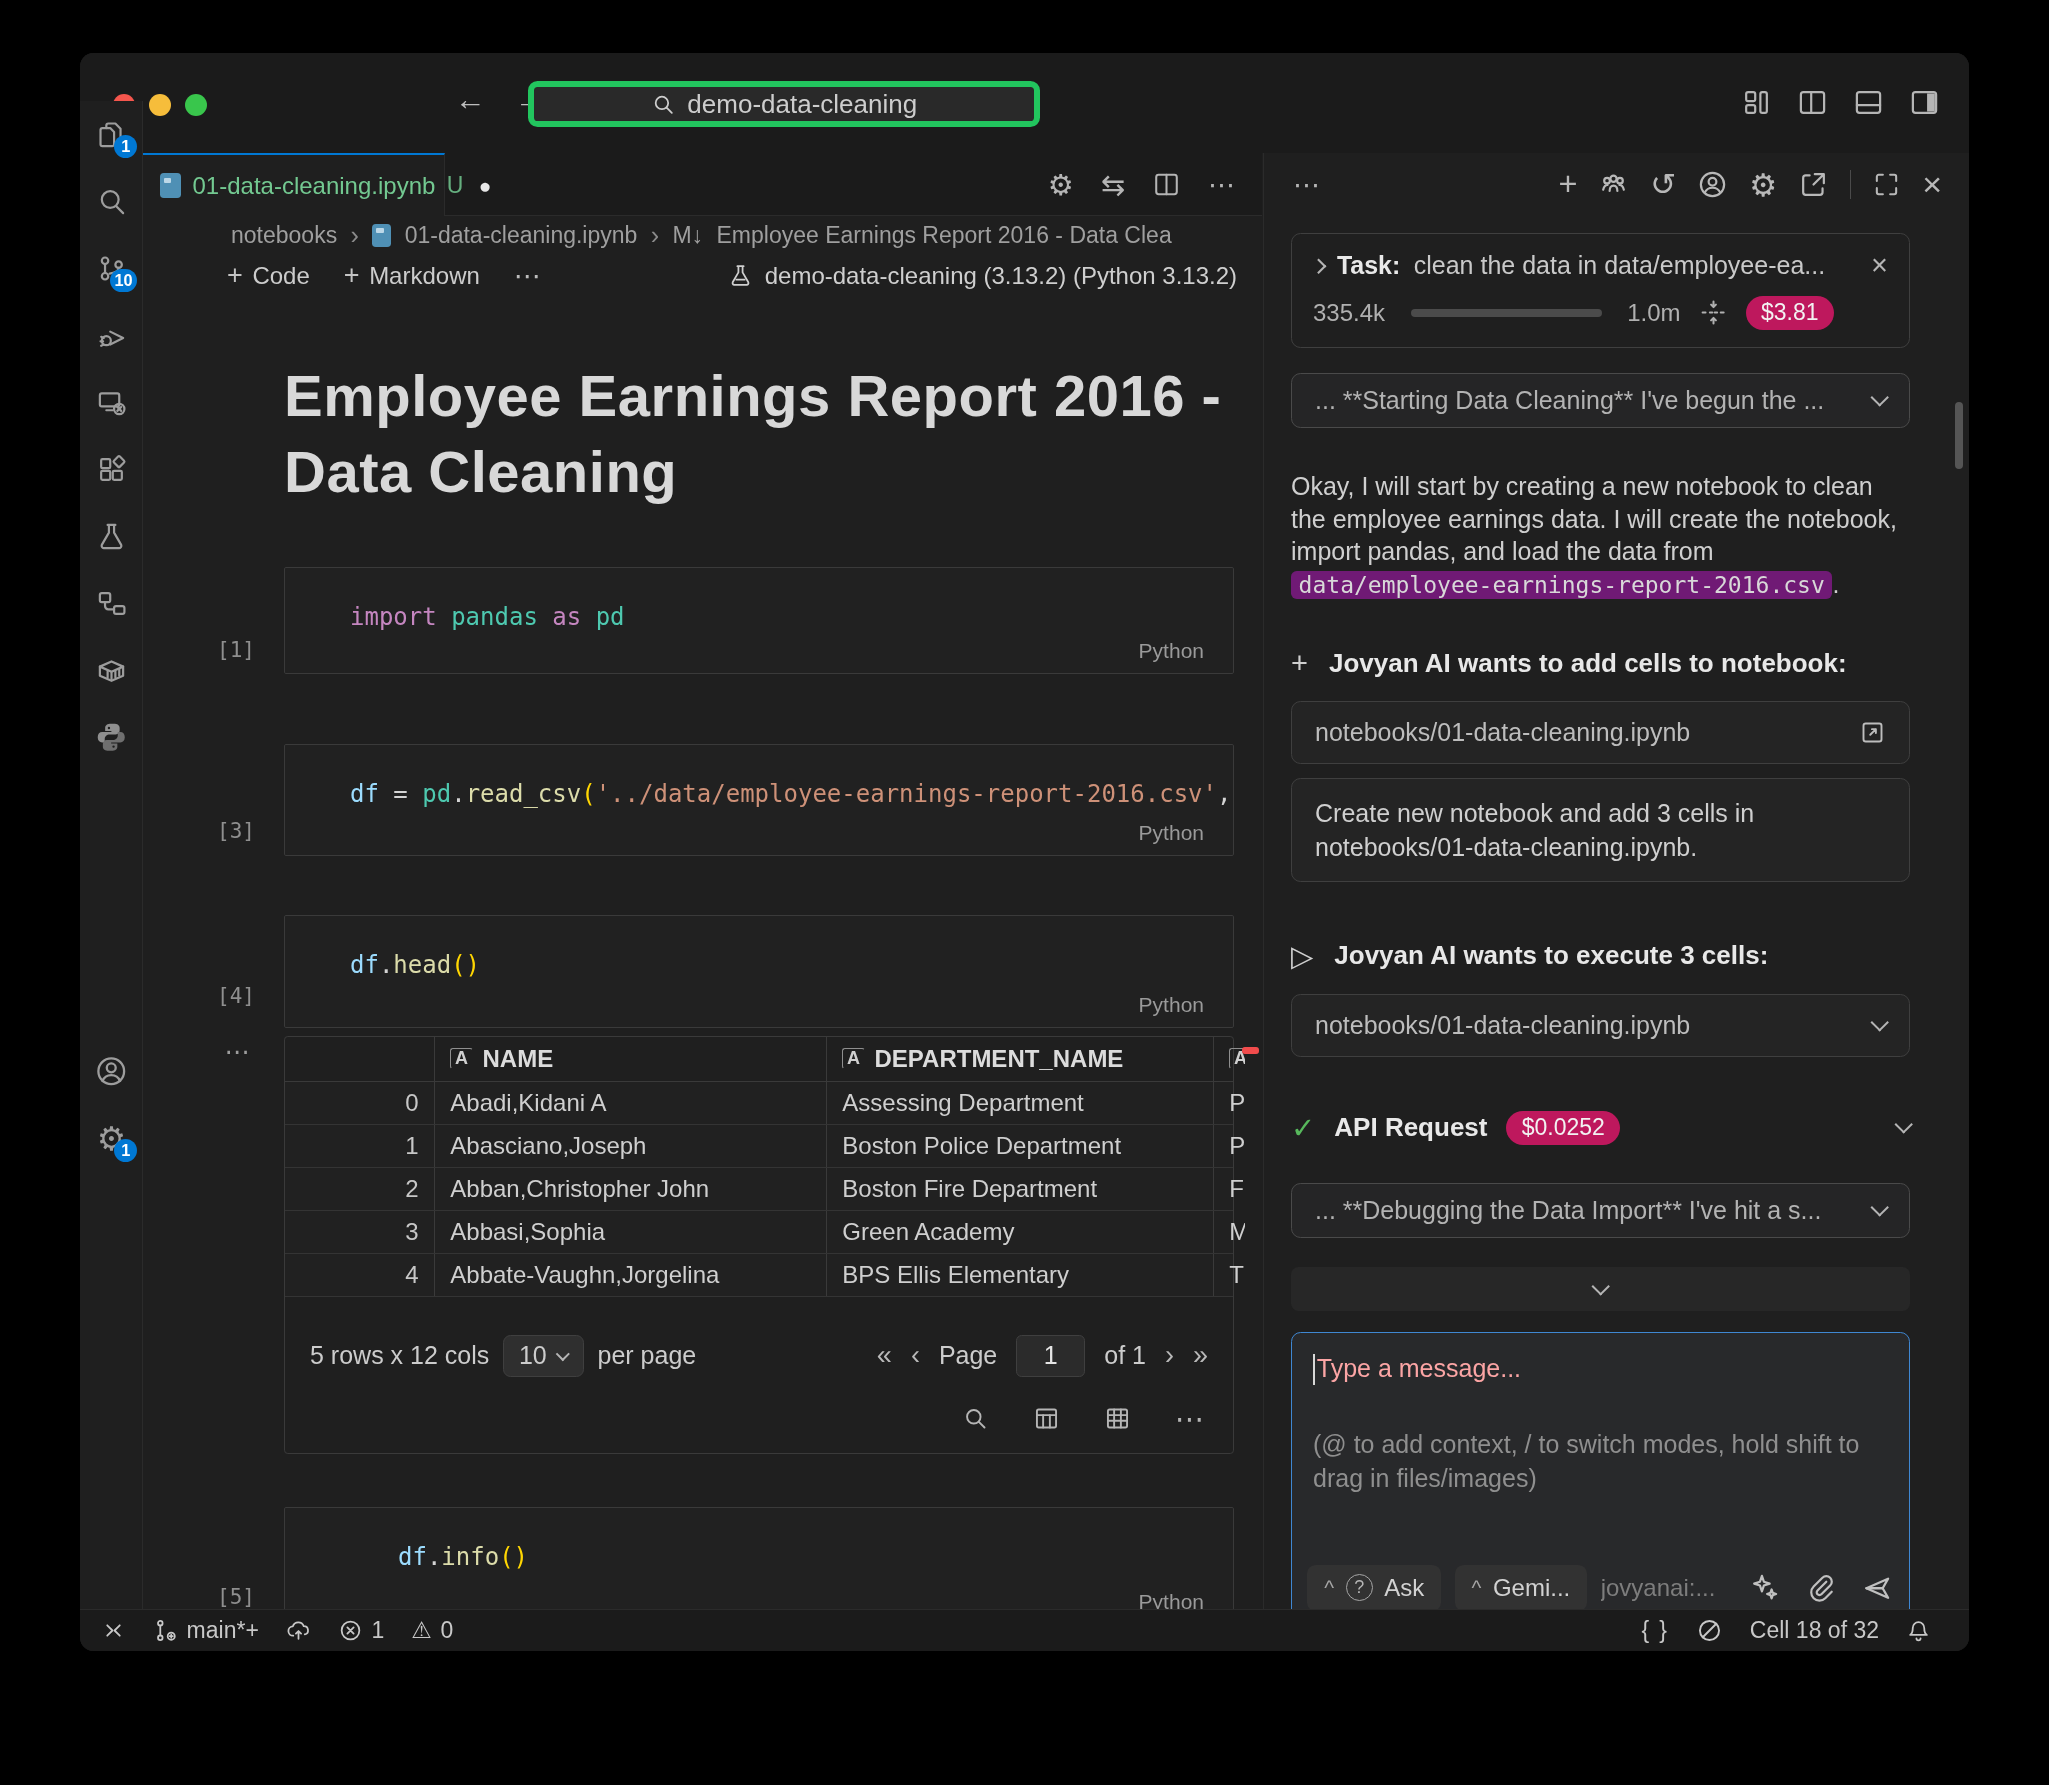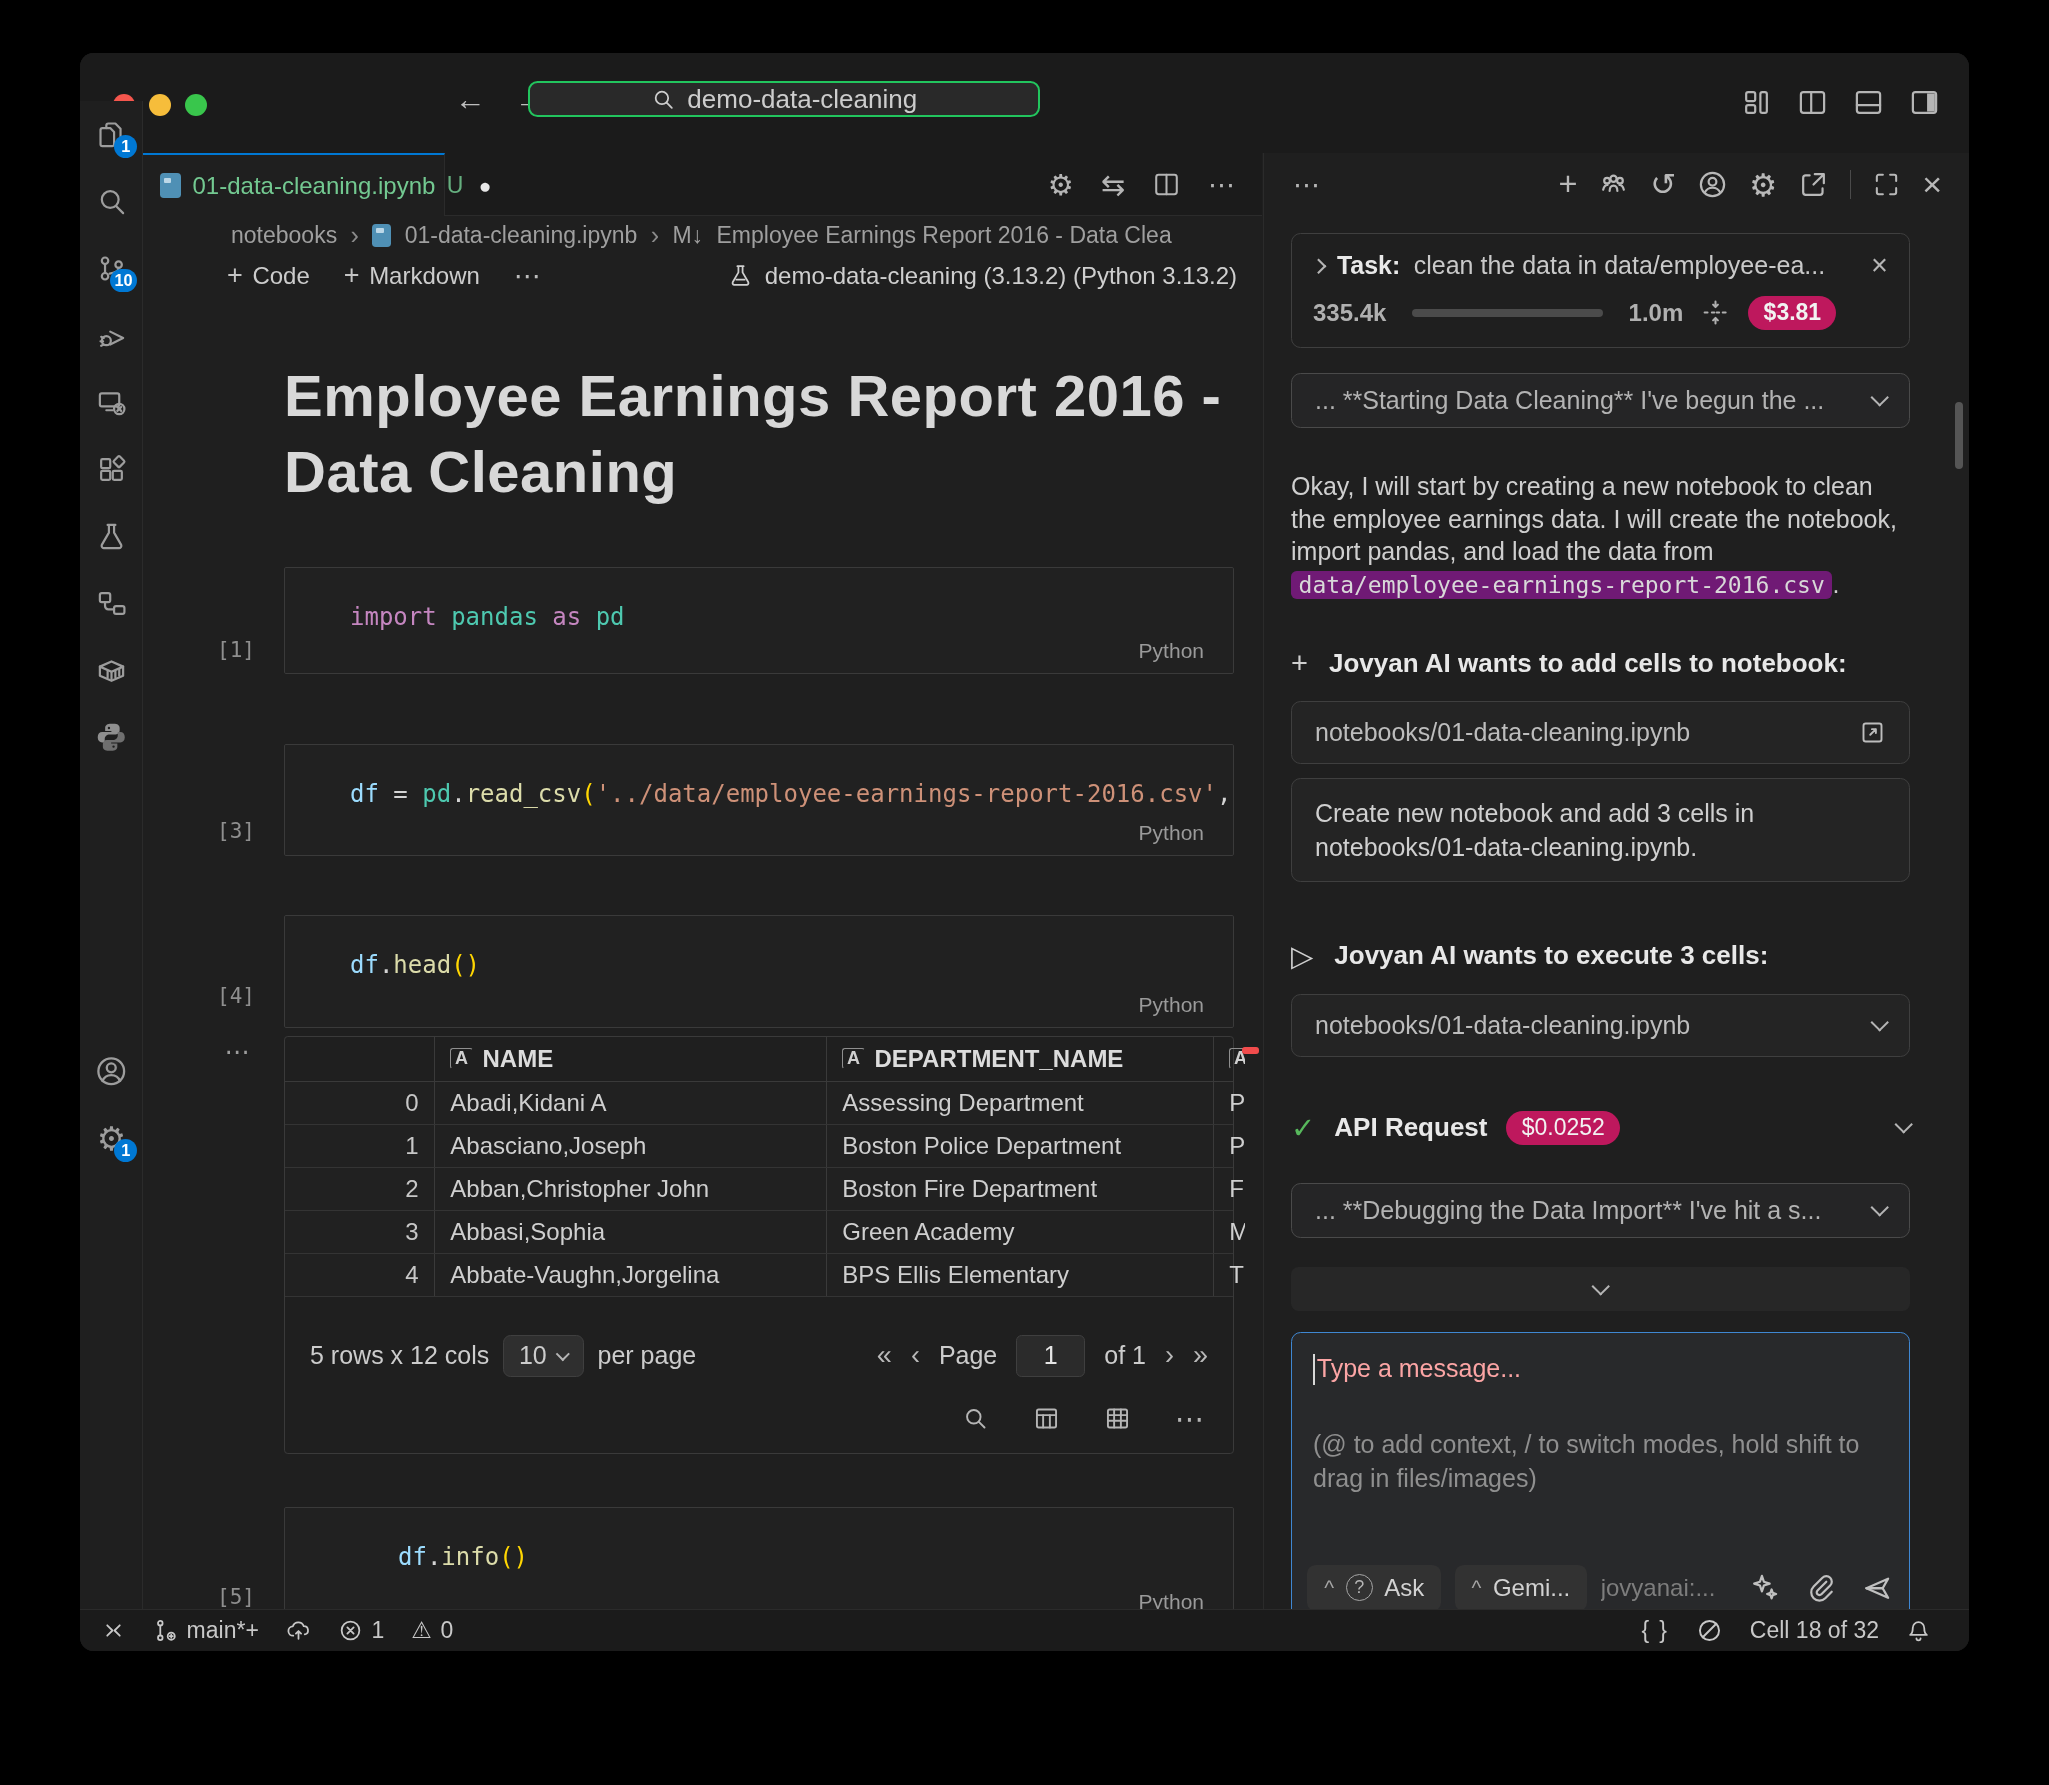--- a/index.html
+++ b/index.html
@@ -16,8 +16,8 @@
   .light.r { background:#f5564d; } .light.y { background:#f6bd3b; } .light.g { background:#39c64c; }
   .nav { position:absolute; left:375px; top:29px; display:flex; gap:29px; font-size:31px; color:#bdbdbd; }
   .nav span { cursor:default; }
-  .searchbox { position:absolute; left:448px; top:28px; width:512px; height:36px; background:#292929;
-               border:2px solid #22c55e; border-radius:9.6px; display:flex; align-items:center;
+  .searchbox { position:absolute; left:448px; top:28px; width:512px; height:46px; background:#292929;
+               border:6px solid #22c55e; border-radius:9.6px; display:flex; align-items:center;
                justify-content:center; gap:11.5px; color:#cdcdcd; font-size:26px; }
   .tb-icons { position:absolute; right:29px; top:34px; display:flex; gap:25px; color:#b5b5b5; }
   svg.icon { stroke:currentColor; fill:none; stroke-width:1.7; stroke-linecap:round; stroke-linejoin:round; display:block; }

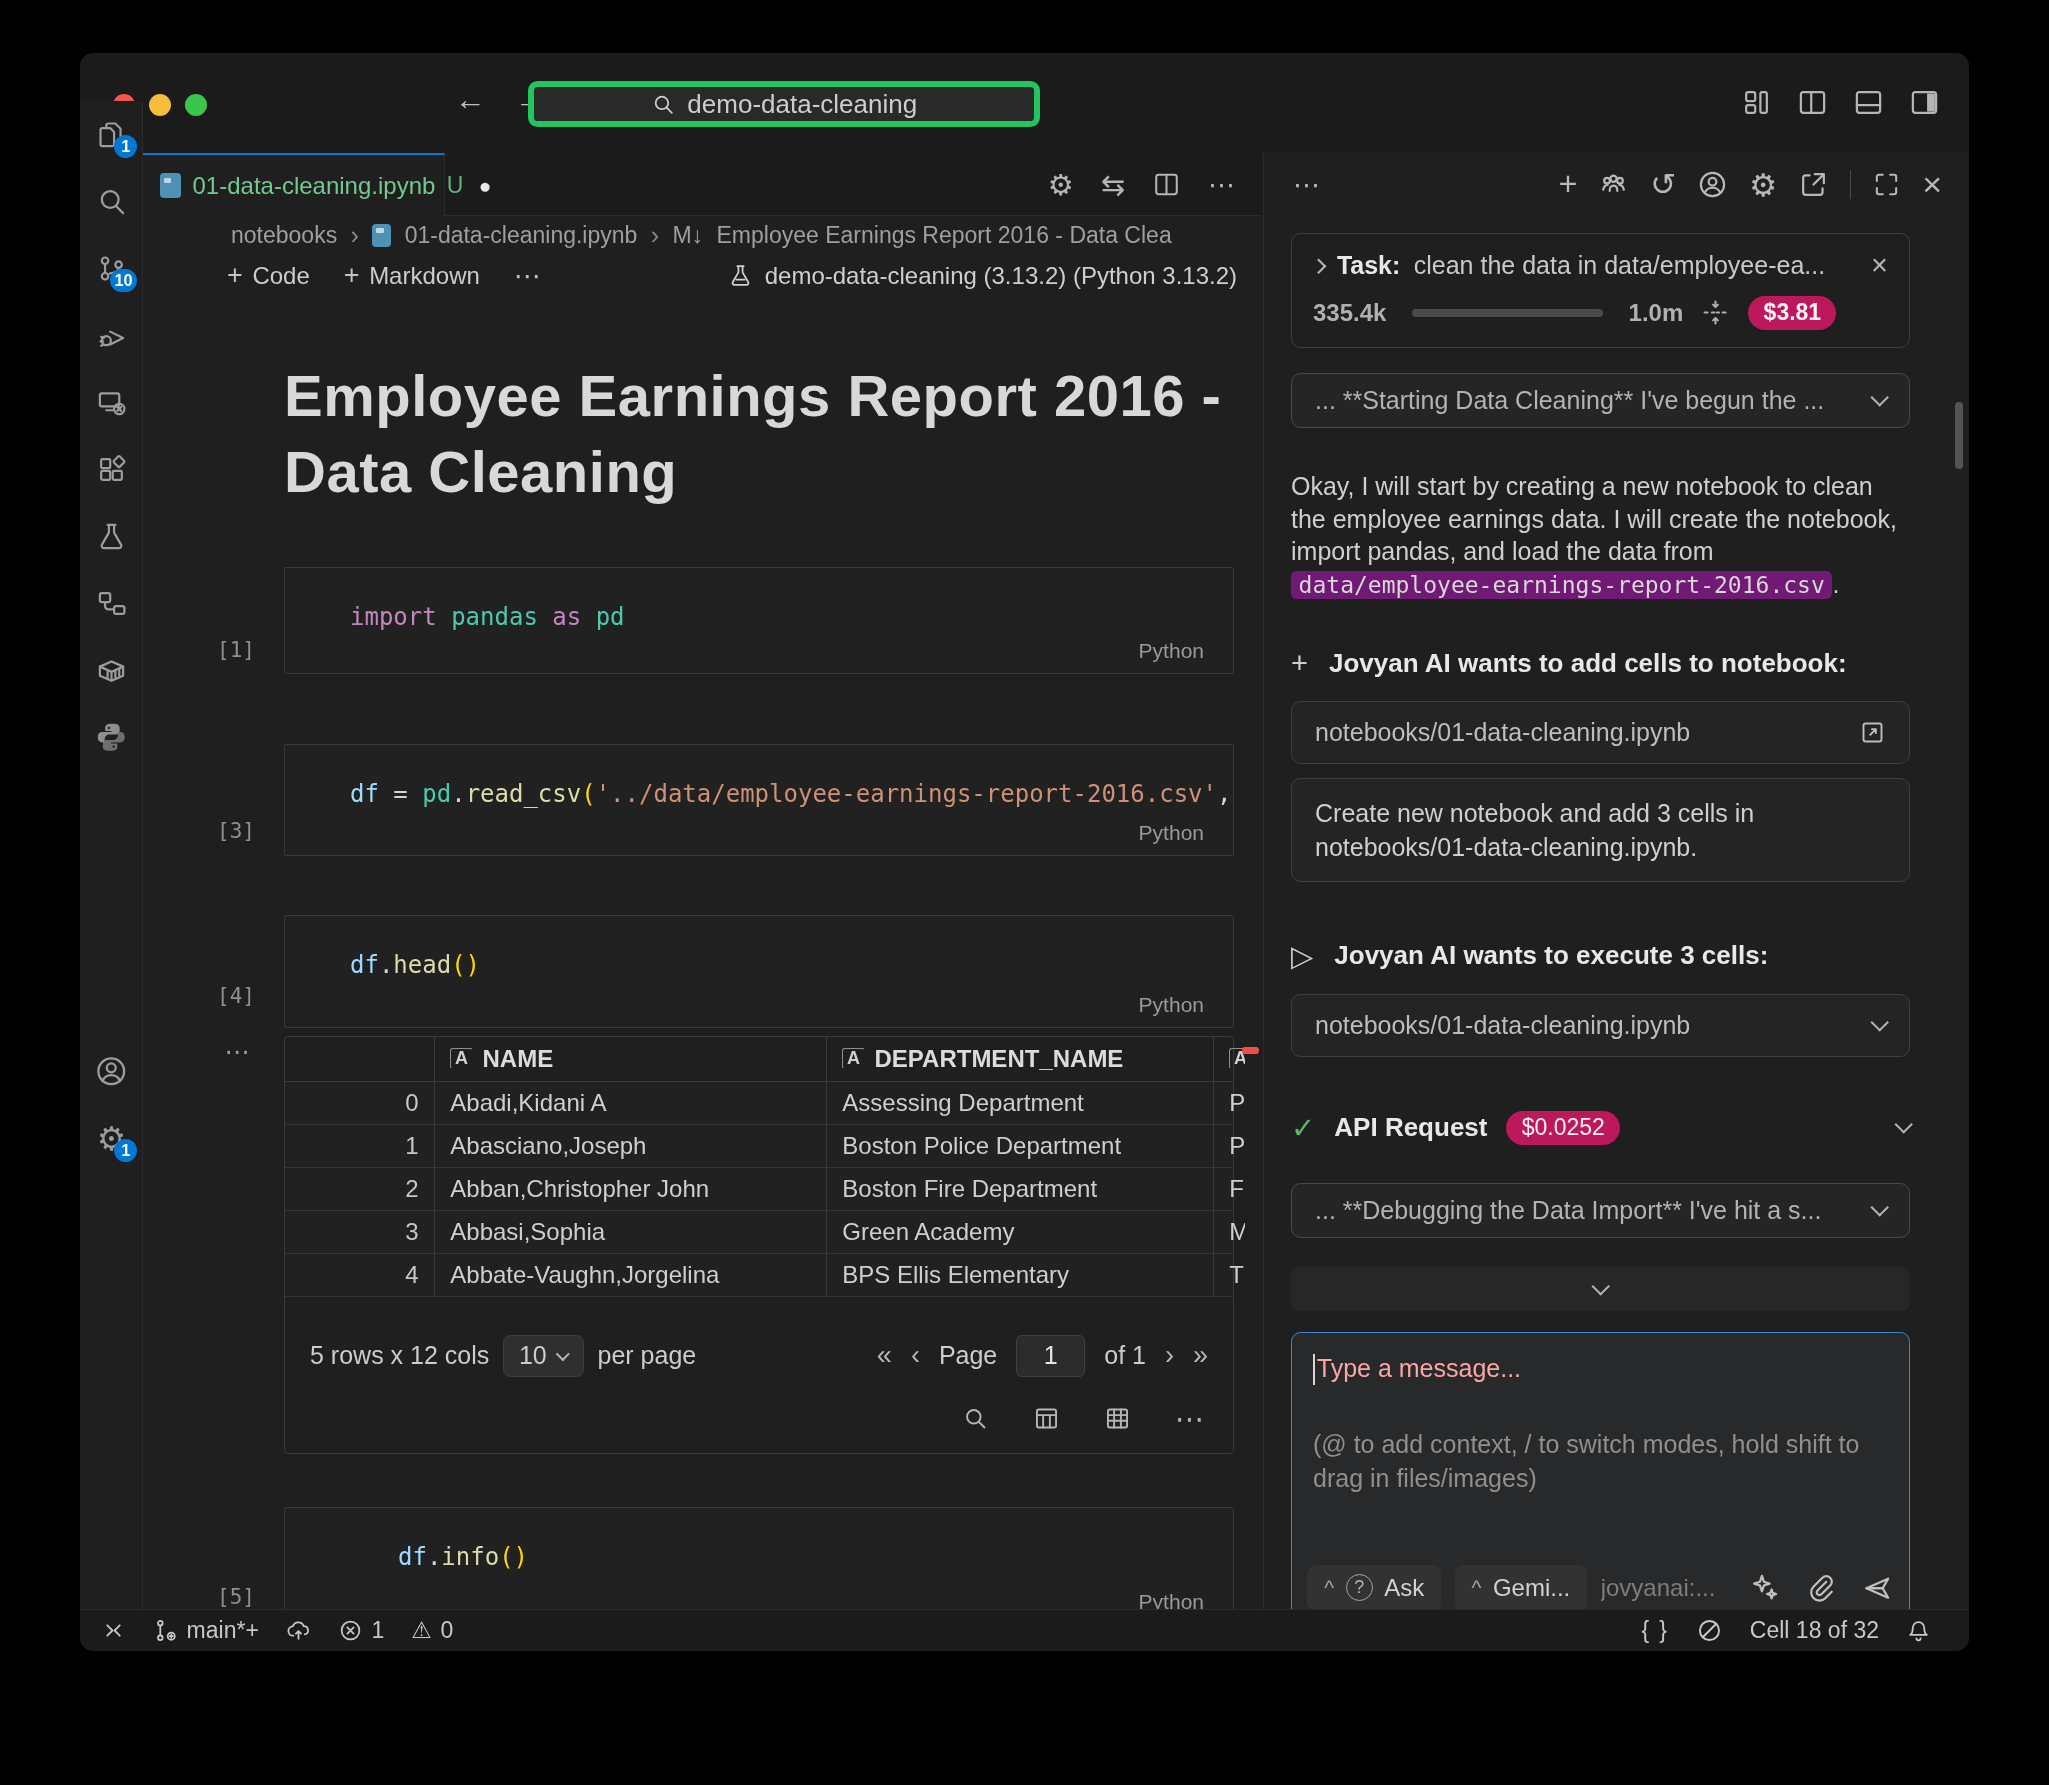--- a/index.html
+++ b/index.html
@@ -104,7 +104,7 @@
   .task-label { font-weight:bold; color:#e8e8e8; }
   .task-title { color:#c9c9c9; overflow:hidden; text-overflow:ellipsis; flex:1; }
   .task-close { color:#b5b5b5; font-size:29px; margin-left:7.6px; }
-  .task-row2 { display:flex; align-items:center; gap:18px; margin-top:13.4px; color:#b0b0b0; font-size:24px;font-weight:bold; }
+  .task-row2 { display:flex; align-items:center; gap:18px; margin-top:13.4px; color:#b0b0b0; font-size:24px; }
   .progress { width:191px; height:8.6px; background:#4b4b4b; border-radius:4.8px; overflow:hidden; margin:0 7.6px; }
   .progress-fill { height:100%; background:#d9d9d9; border-radius:4.8px; }
   .cost-pill { background:#be185d; color:#f2f2f2; border-radius:19px; padding:3.8px 15.3px; font-size:23px; }

